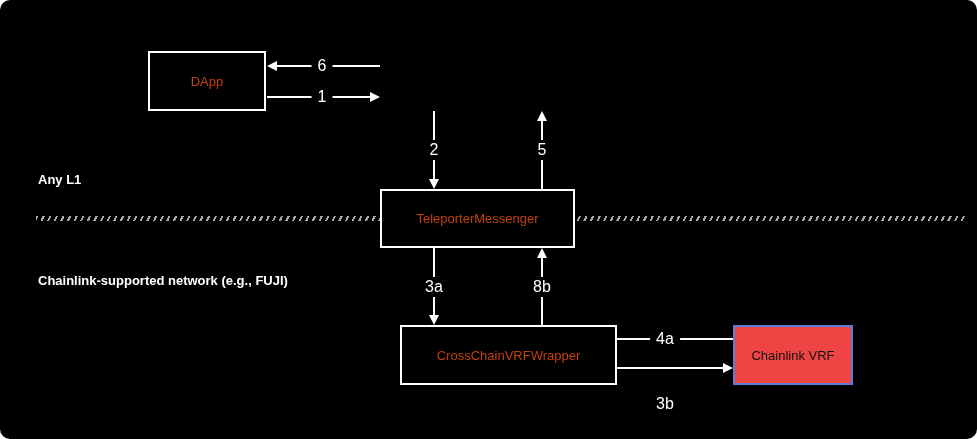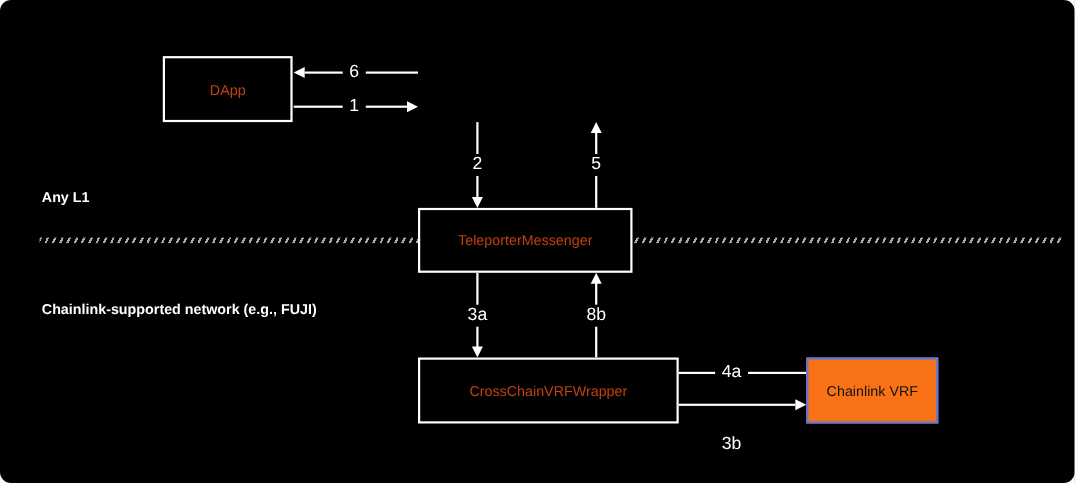--- a/index.html
+++ b/index.html
@@ -127,7 +127,7 @@
     <span>TeleporterMessenger</span>
   </div>
 
-  <div class="node" style="left:380px; top:325px; width:237px; height:60px;">
+  <div class="node" style="left:400px; top:325px; width:217px; height:60px;">
     <span>CrossChainVRFWrapper</span>
   </div>
 

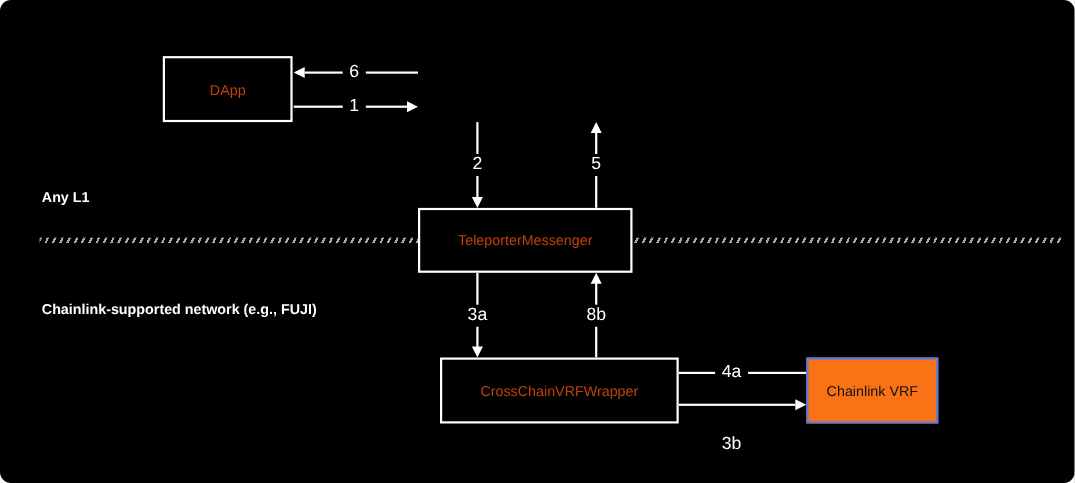--- a/index.html
+++ b/index.html
@@ -31,7 +31,7 @@
     text-align: center;
   }
   .node.blue {
-    background: #f97316;
+    background: #ef4444;
     border-color: #5E7CD9;
     color: #111111;
   }

